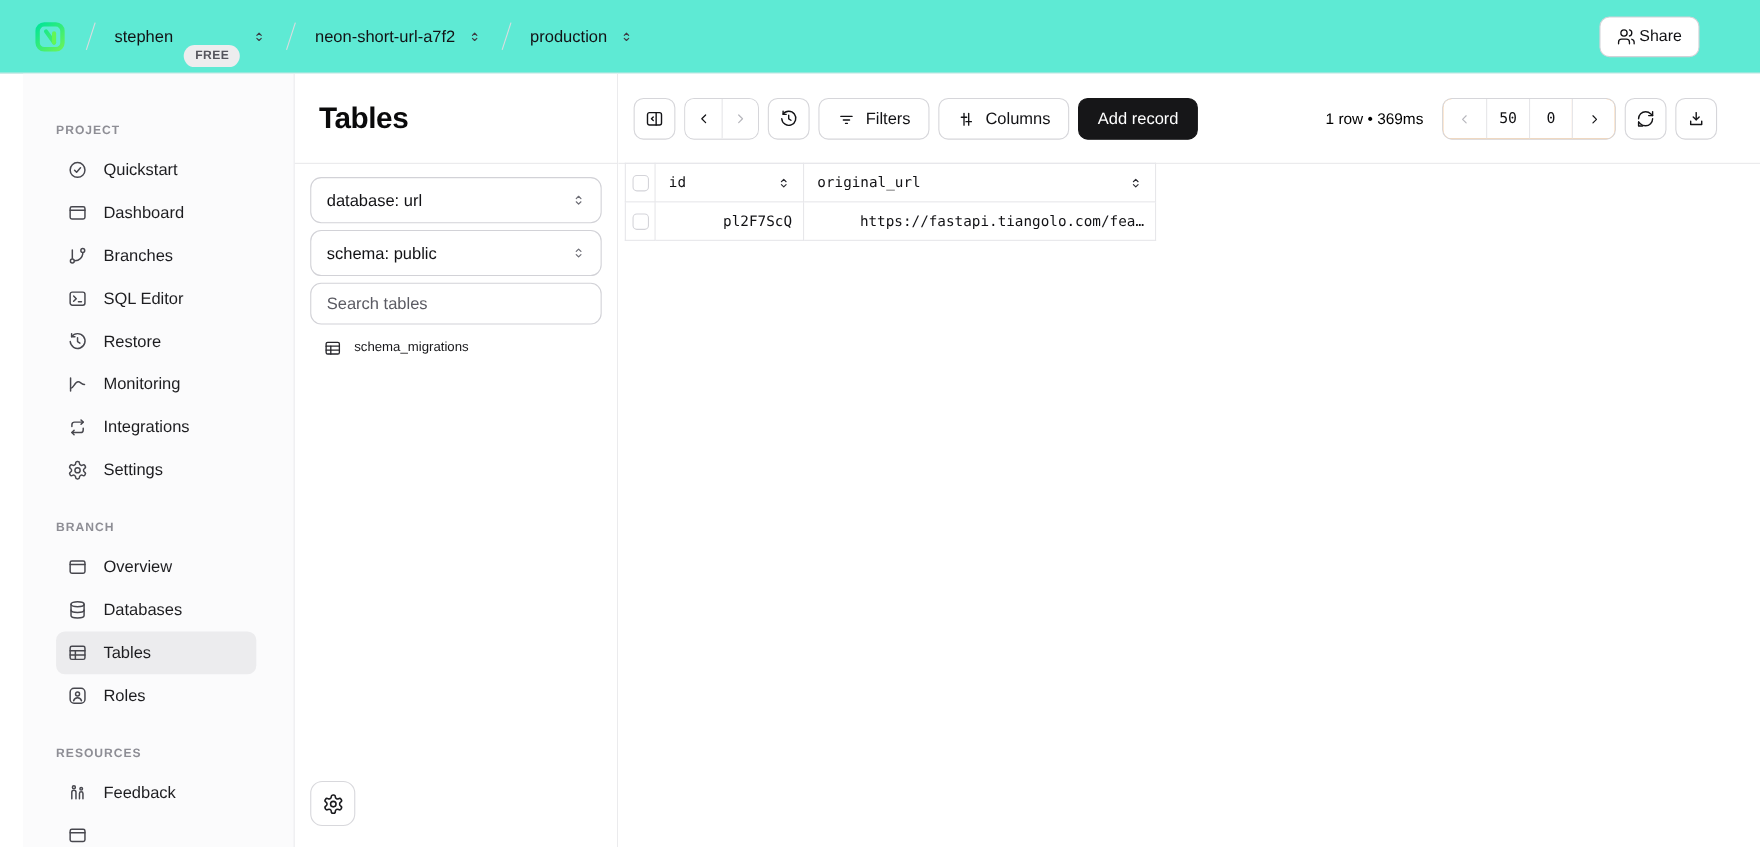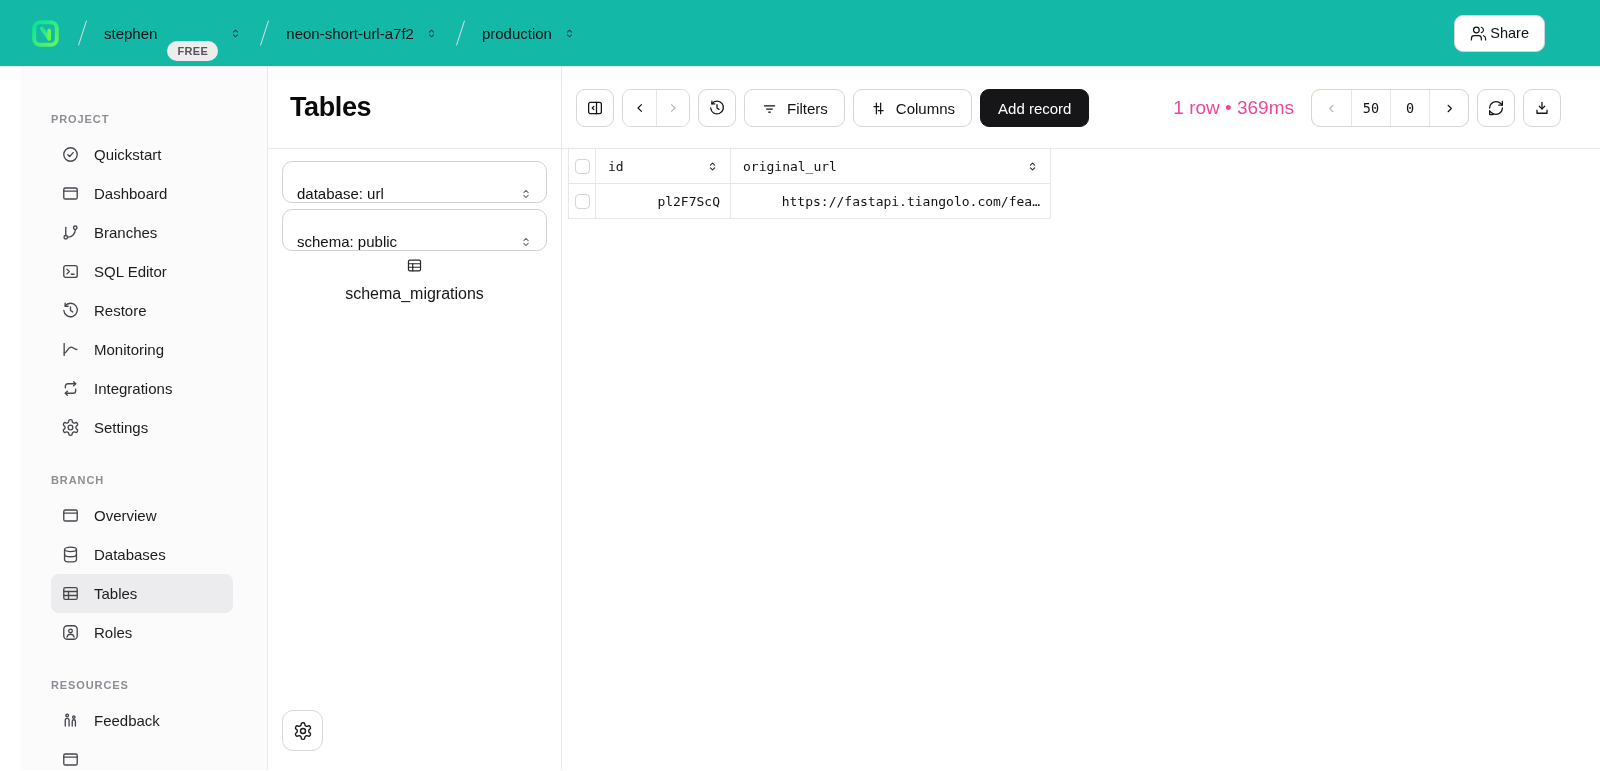--- a/index.html
+++ b/index.html
@@ -14,7 +14,7 @@
 
   
   .topbar { height:67px; border-bottom:1px solid #e9e9ec; display:flex; align-items:center;
-            padding:0 55px 0 30px; background:#14b8a6; }
+            padding:0 55px 0 30px; background:#5eead4; }
   .logo { width:31px; height:31px; cursor:pointer; }
   .slash { width:1px; height:26px; background:#dcdcdf; transform:rotate(18deg); margin:0 21px; flex:none; }
   .crumb { display:flex; align-items:center; gap:10px; font-size:15px; font-weight:500; color:#121215; cursor:pointer; }

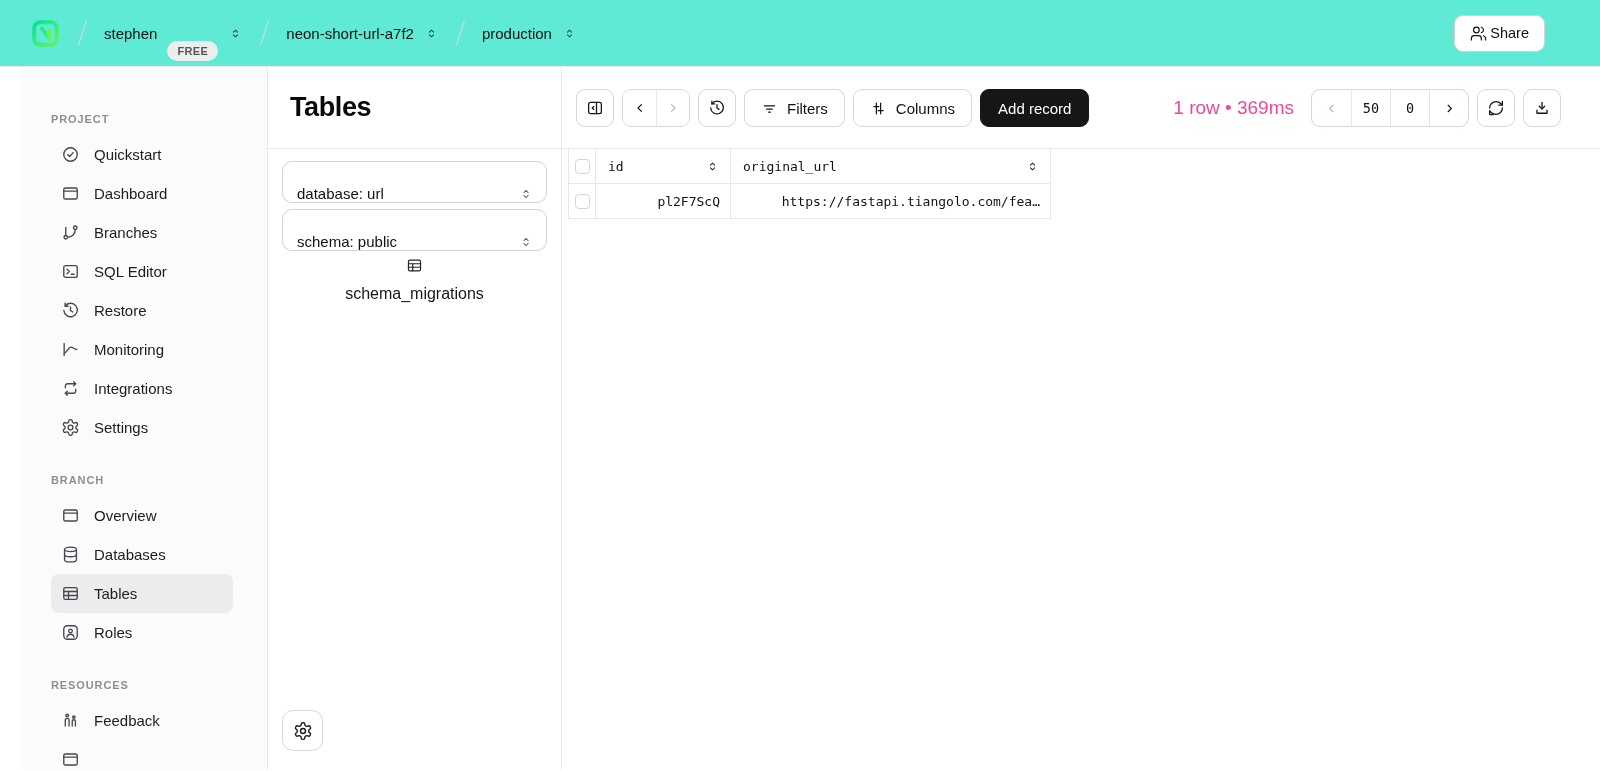--- a/index.html
+++ b/index.html
@@ -74,7 +74,7 @@
   .tb-btn .ic { width:17px; height:17px; }
   .tb-btn.primary { background:#161618; border-color:#161618; color:#fff; padding:0 17px; }
   .toolbar-right { margin-left:auto; display:flex; align-items:center; gap:8px; }
-  .status { font-size:19px; color:#ec4899; margin-right:9px; white-space:nowrap; }
+  .status { font-size:14px; color:#000000; margin-right:9px; white-space:nowrap; }
   .pager { display:flex; height:38px; border:1px solid #d6d6da; border-radius:9px; overflow:hidden; background:#fdba74; }
   .pager-cell { width:39px; display:flex; align-items:center; justify-content:center; border:none; background:#fff; }
   .pager-cell + .pager-cell { border-left:1px solid #e6e6e9; }

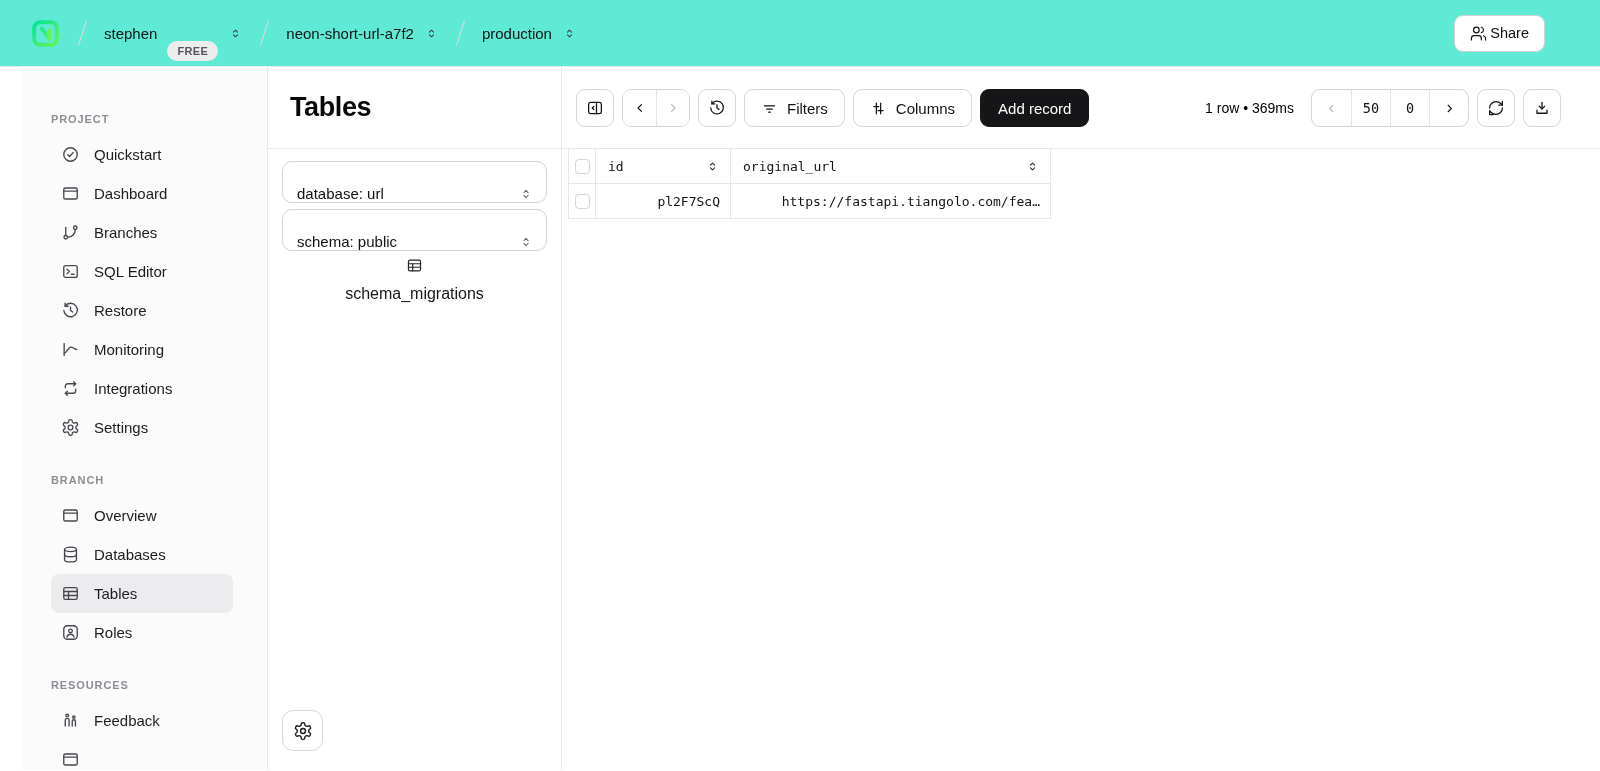--- a/index.html
+++ b/index.html
@@ -42,7 +42,7 @@
   .panel-head { height:82px; border-bottom:1px solid #e9e9ec; flex:none; }
   .panel-title { font-size:27px; font-weight:700; letter-spacing:-.4px; color:#0a0a0b; padding:25px 0 0 22px; }
   .panel-body { padding:12px 14px 0; flex:1; overflow:hidden; }
-  .select { height:42px; border:1px solid #d2d2d7; border-radius:10px; display:flex; align-items:flex-end;
+  .select { height:42px; border:1px solid #d2d2d7; border-radius:10px; display:flex; align-items:center;
             justify-content:space-between; padding:0 12px 0 14px; font-size:15px; color:#121215;
             margin-bottom:6px; background:#fff; cursor:pointer; }
   .select .ic { width:16px; height:16px; color:#6d6d75; }

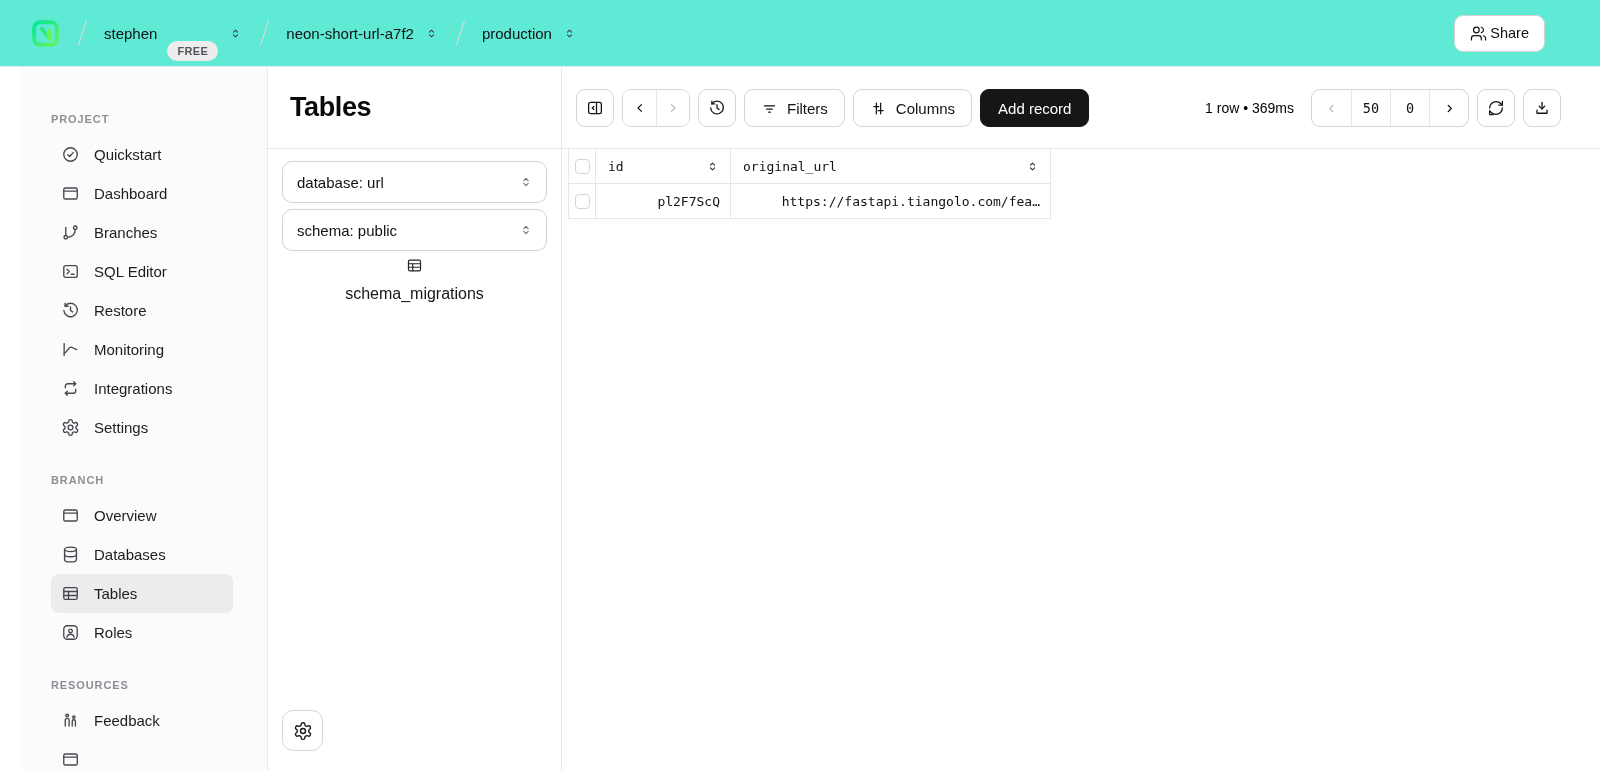--- a/index.html
+++ b/index.html
@@ -323,6 +323,7 @@
               </svg>
             </span>
         </div>
+        <input class="search" placeholder="Search tables" style="">
         <div id="table-list">
             <div class="table-item">
               <span class="ic">

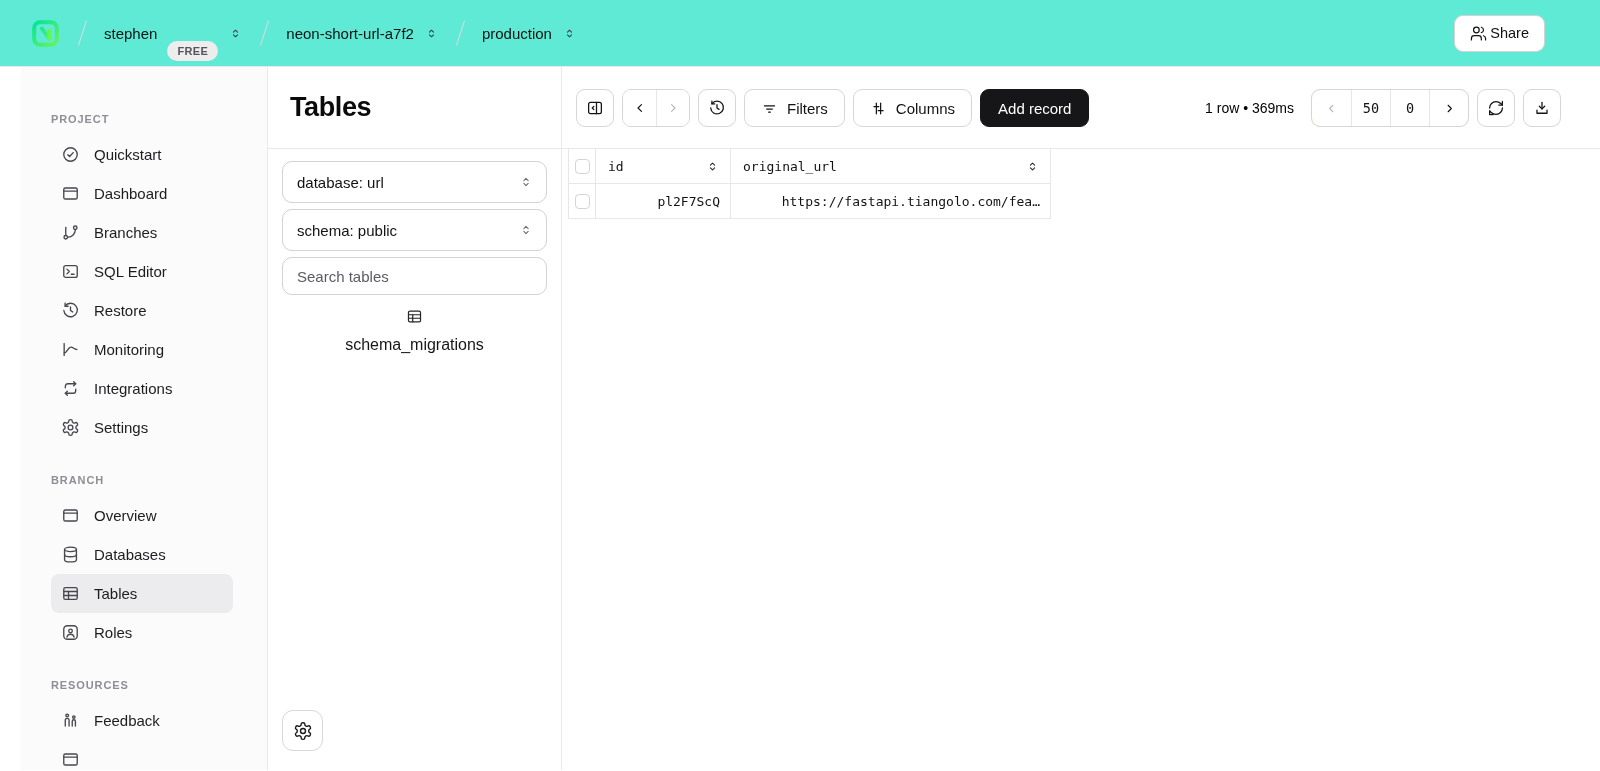--- a/index.html
+++ b/index.html
@@ -49,8 +49,8 @@
   .search { width:100%; height:38px; border:1px solid #d2d2d7; border-radius:10px; padding:0 14px;
             font-size:15px; color:#121215; margin-bottom:13px; font-family:inherit; outline:none; background:#fff; }
   .search::placeholder { color:#5b5b63; }
-  .table-item { height:36px; display:flex; align-items:center; gap:11px; padding:0 12px; border-radius:8px;
-                font-size:16px; font-weight:500; color:#17171a; cursor:pointer; margin-bottom:3px;flex-direction:column; }
+  .table-item { height:36px; display:flex; gap:11px; padding:0 12px; border-radius:8px;
+                font-size:12px; font-weight:500; color:#17171a; cursor:pointer; margin-bottom:3px; }
   .table-item.active { background:#e4e4e7; }
   .table-item .ic { width:17px; height:17px; color:#26262b; }
   .panel-footer { padding:0 14px 19px; flex:none; }

